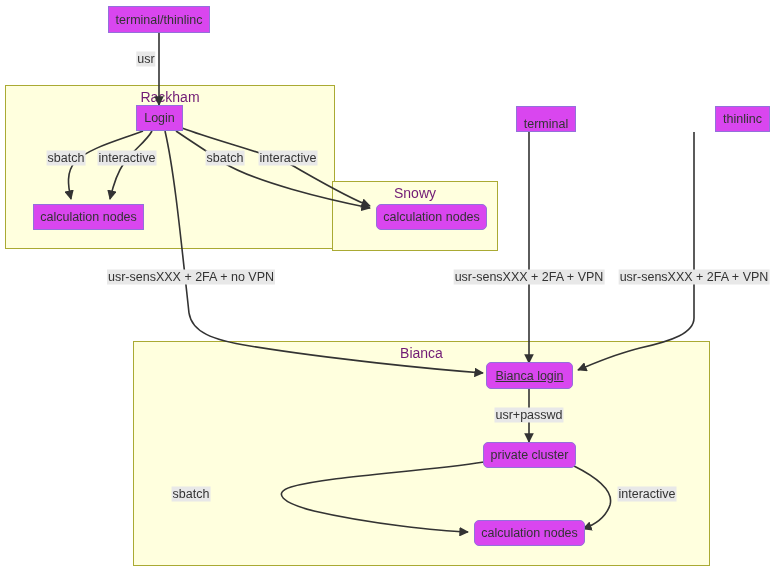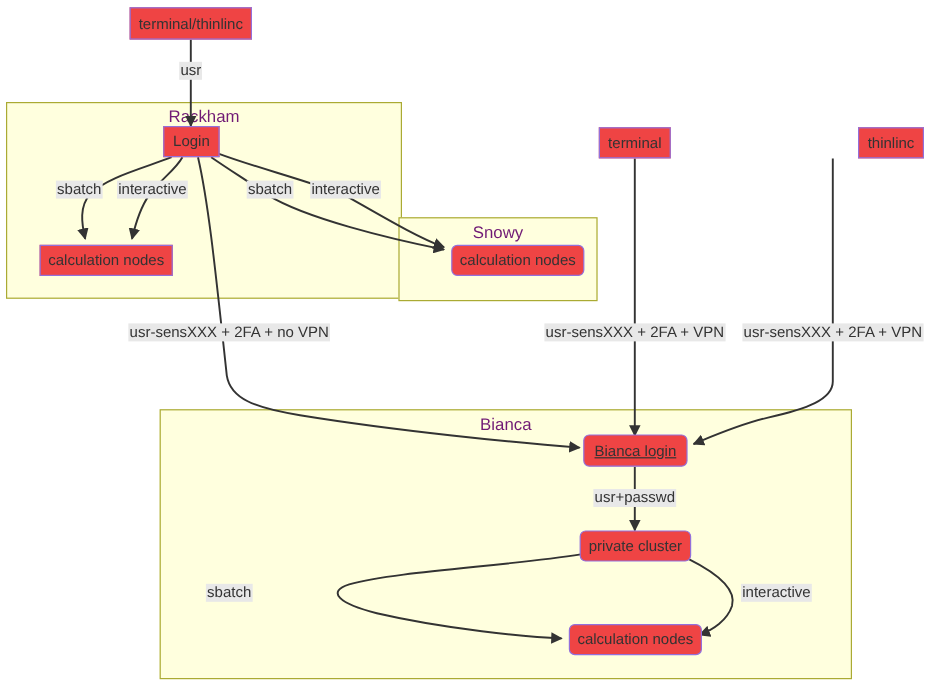--- a/index.html
+++ b/index.html
@@ -46,7 +46,7 @@
   }
   .node {
     position: absolute;
-    background: #ef4444;
+    background: #d946ef;
     border: 1px solid #9370db;
     box-sizing: border-box;
     display: flex;

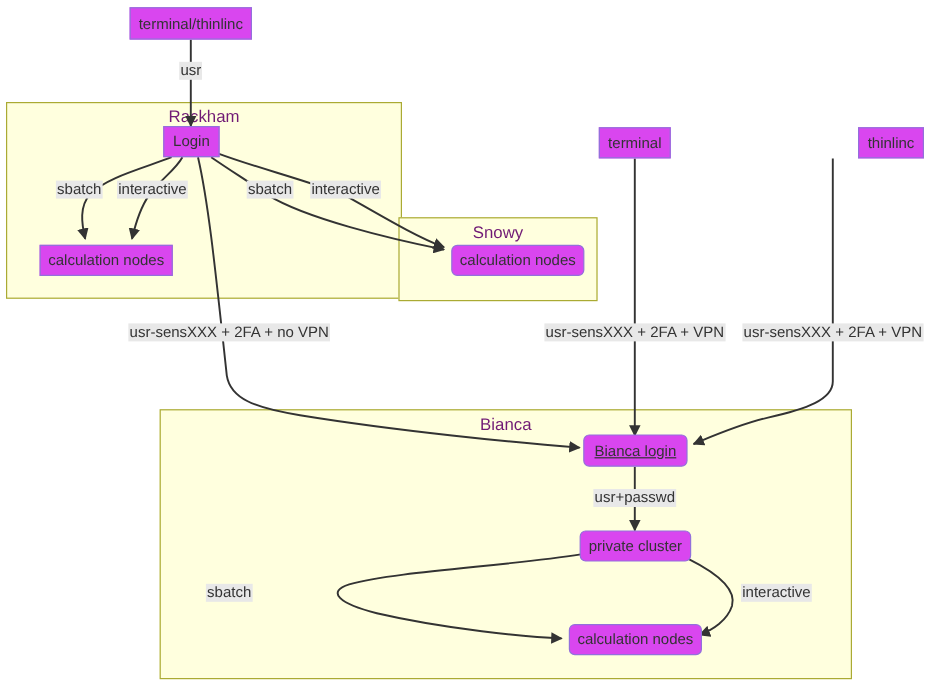--- a/index.html
+++ b/index.html
@@ -154,7 +154,7 @@
     <span>calculation nodes</span>
   </div>
 
-  <div class="edge-label" style="left:159px; top:59px;text-align:center;">usr</div>
+  <div class="edge-label" style="left:146px; top:59px;text-align:center;">usr</div>
 
   <div class="edge-label" style="left:66px; top:158px;">sbatch</div>
 

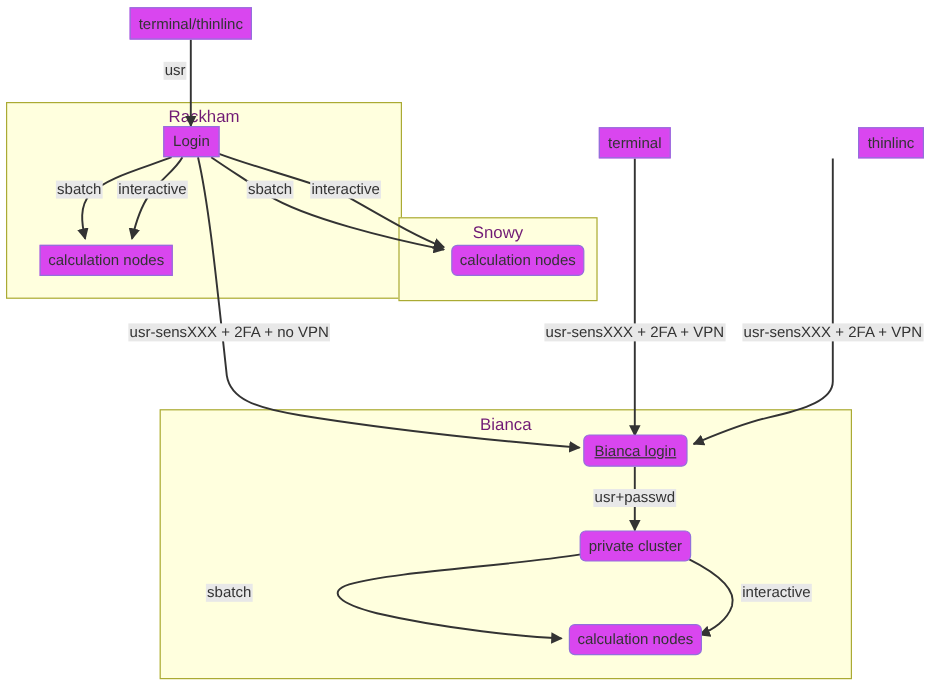--- a/index.html
+++ b/index.html
@@ -134,7 +134,7 @@
     <span>calculation nodes</span>
   </div>
 
-  <div class="node" style="left:499px; top:106px; width:60px; height:26px;">
+  <div class="node" style="left:516px; top:106px; width:60px; height:26px;align-items:flex-end;">
     <span>terminal</span>
   </div>
 

